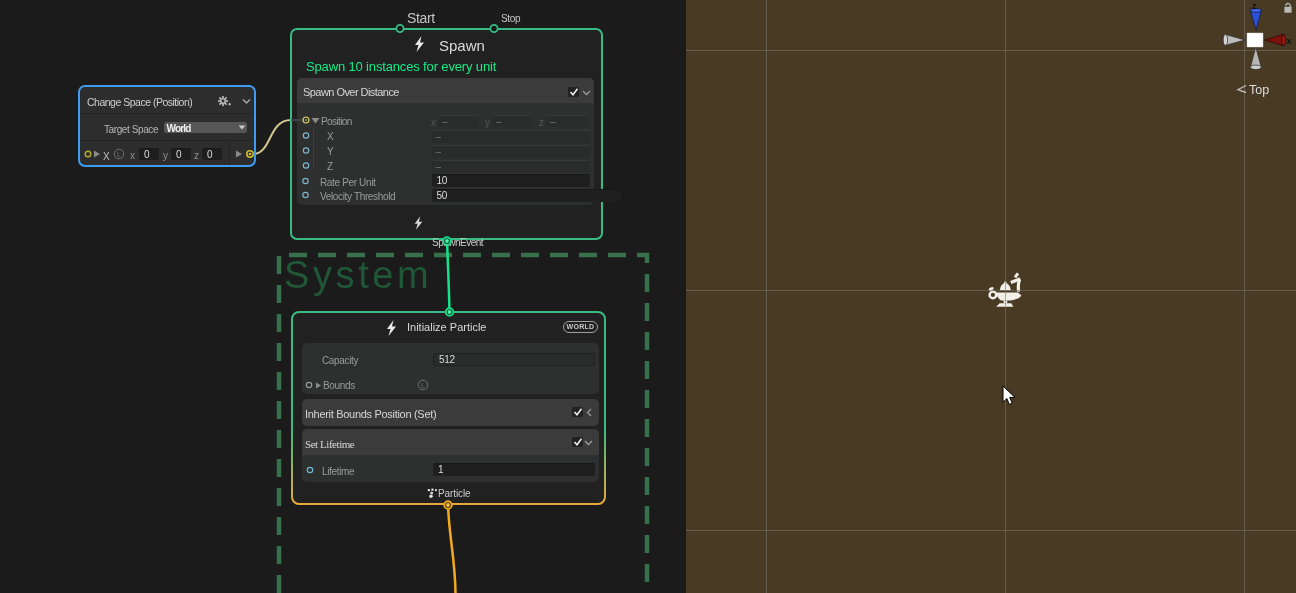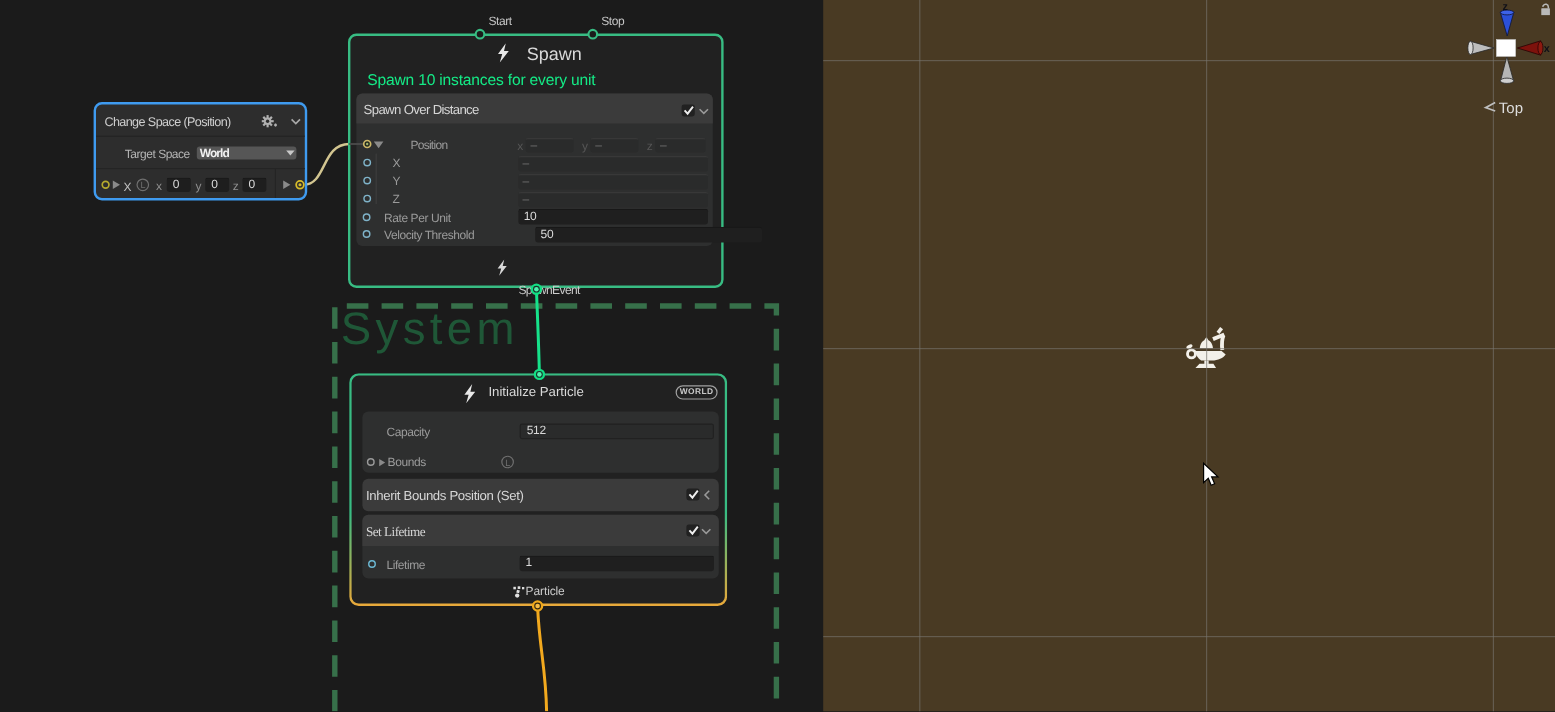--- a/index.html
+++ b/index.html
@@ -96,7 +96,7 @@
   </svg>
 
   <div class="node" style="left:290px;top:28px;width:313px;height:212px;background:#212121;border:2px solid #38bc83;box-sizing:border-box;"></div>
-  <div class="lbl" style="left:407px;top:13px;color:#c6c6c6;font-size:10px;">Start</div>
+  <div class="lbl" style="left:407px;top:13px;color:#c6c6c6;font-size:14px;">Start</div>
   <div class="lbl" style="left:501px;top:13px;color:#c6c6c6;font-size:10px;">Stop</div>
 
   <svg class="abs" style="left:413px;top:36px" width="13" height="16" viewBox="0 0 13 16">

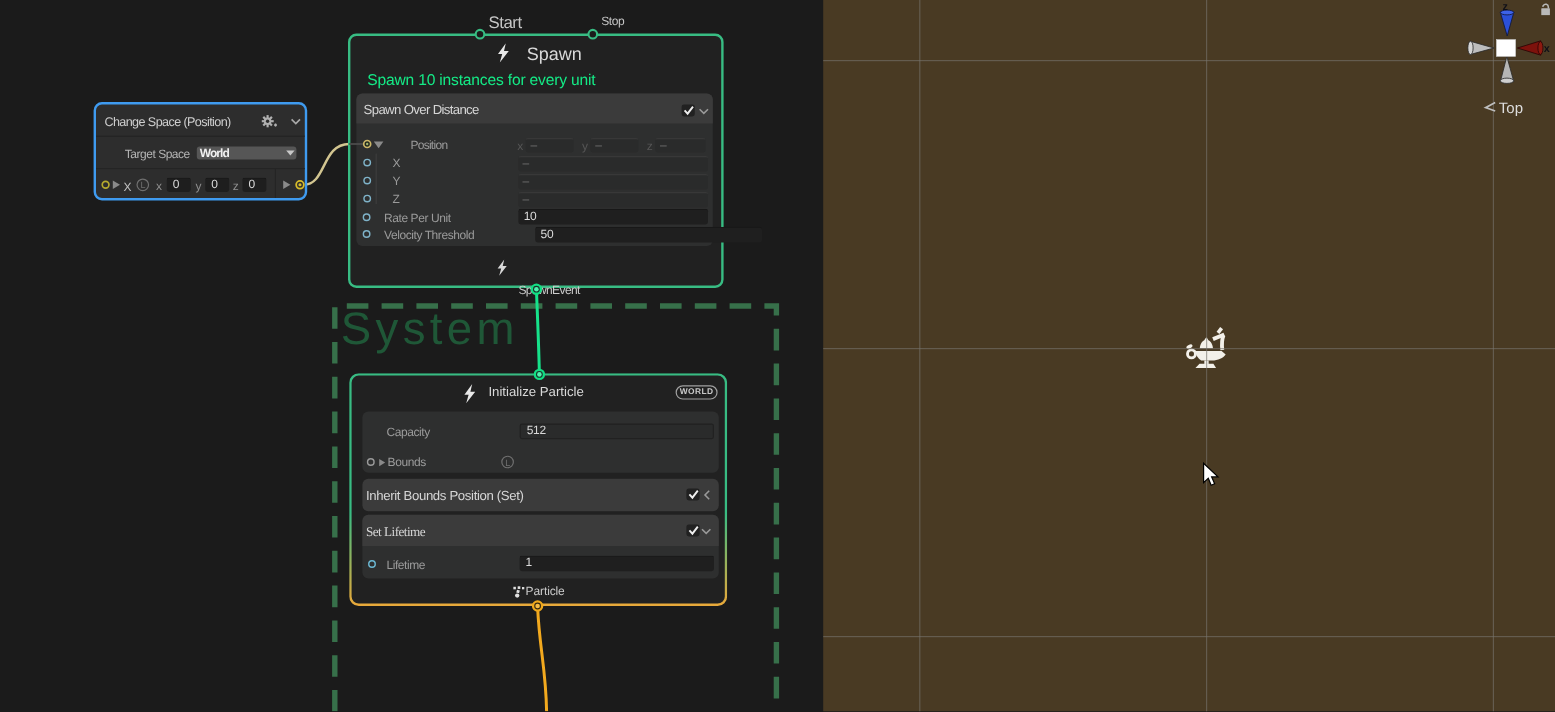--- a/index.html
+++ b/index.html
@@ -119,7 +119,7 @@
   <svg class="abs" style="left:311px;top:116.5px" width="9" height="7" viewBox="0 0 9 7">
     <path d="M 0.5 1 L 8.5 1 L 4.5 6.5 Z" fill="#8a8a8a"></path>
   </svg>
-  <div class="lbl" style="left:321px;top:116px;letter-spacing:-0.6px;margin-left:21px;">Position</div>
+  <div class="lbl" style="left:321px;top:116px;letter-spacing:-0.6px;">Position</div>
   <div class="lbl" style="left:431px;top:116.5px;color:#565656;font-size:10px;">x</div>
   <div class="dfld" style="left:438px;top:114.5px;width:40px;height:12px;">–</div>
   <div class="lbl" style="left:485px;top:116.5px;color:#565656;font-size:10px;">y</div>

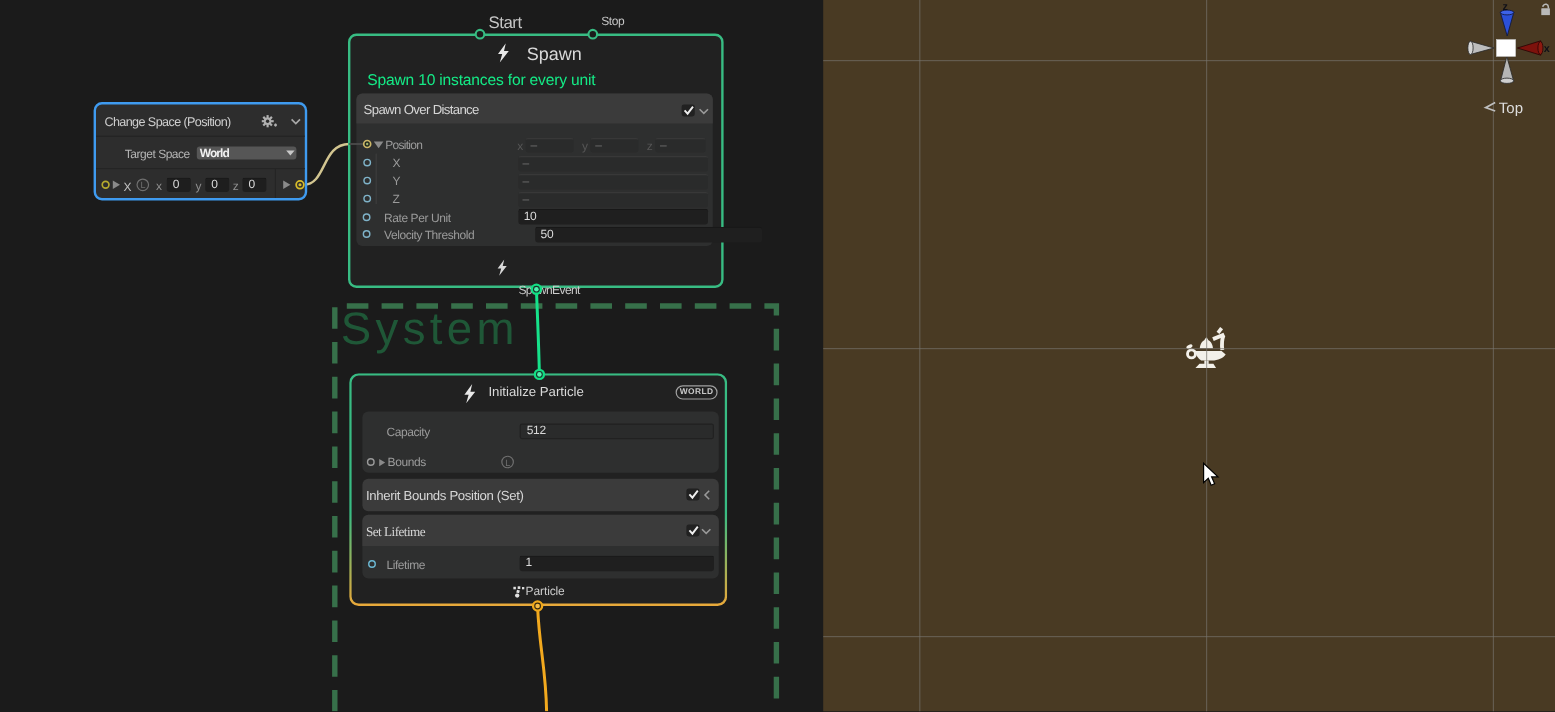--- a/index.html
+++ b/index.html
@@ -139,7 +139,7 @@
   <div class="lbl" style="left:320px;top:176.5px;">Rate Per Unit</div>
   <div class="fld" style="left:431.5px;top:174px;width:158px;height:13px;">10</div>
   <div class="lbl" style="left:320px;top:191px;">Velocity Threshold</div>
-  <div class="fld" style="left:431.5px;top:188.5px;width:189px;height:13px;margin-left:14px;">50</div>
+  <div class="fld" style="left:431.5px;top:188.5px;width:189px;height:13px;">50</div>
 
   <svg class="abs" style="left:413px;top:216px" width="11" height="14" viewBox="0 0 13 16">
     <path d="M 8.5 0 L 2 9 L 5.5 9 L 3.5 16 L 11 6.5 L 7 6.5 Z" fill="#d8d8d8"></path>

